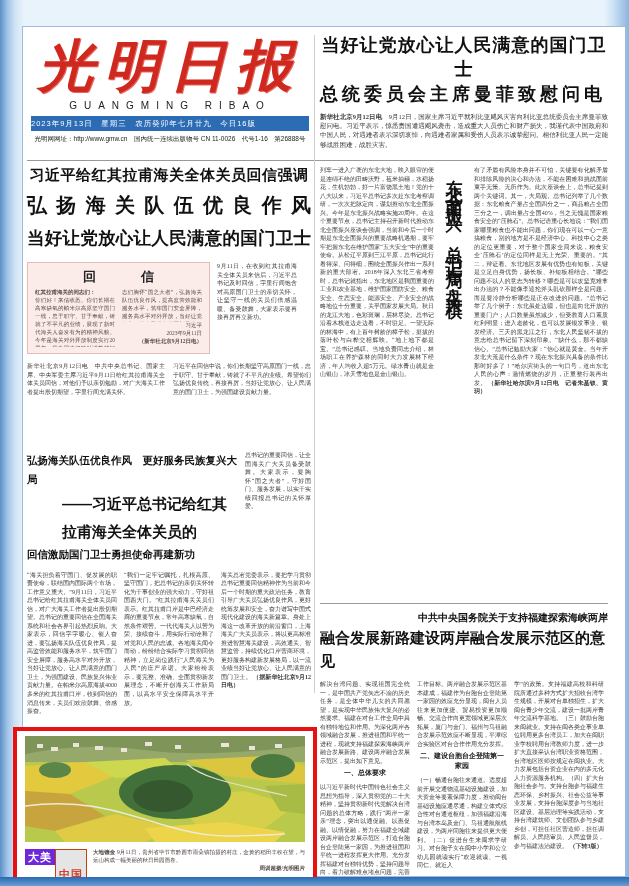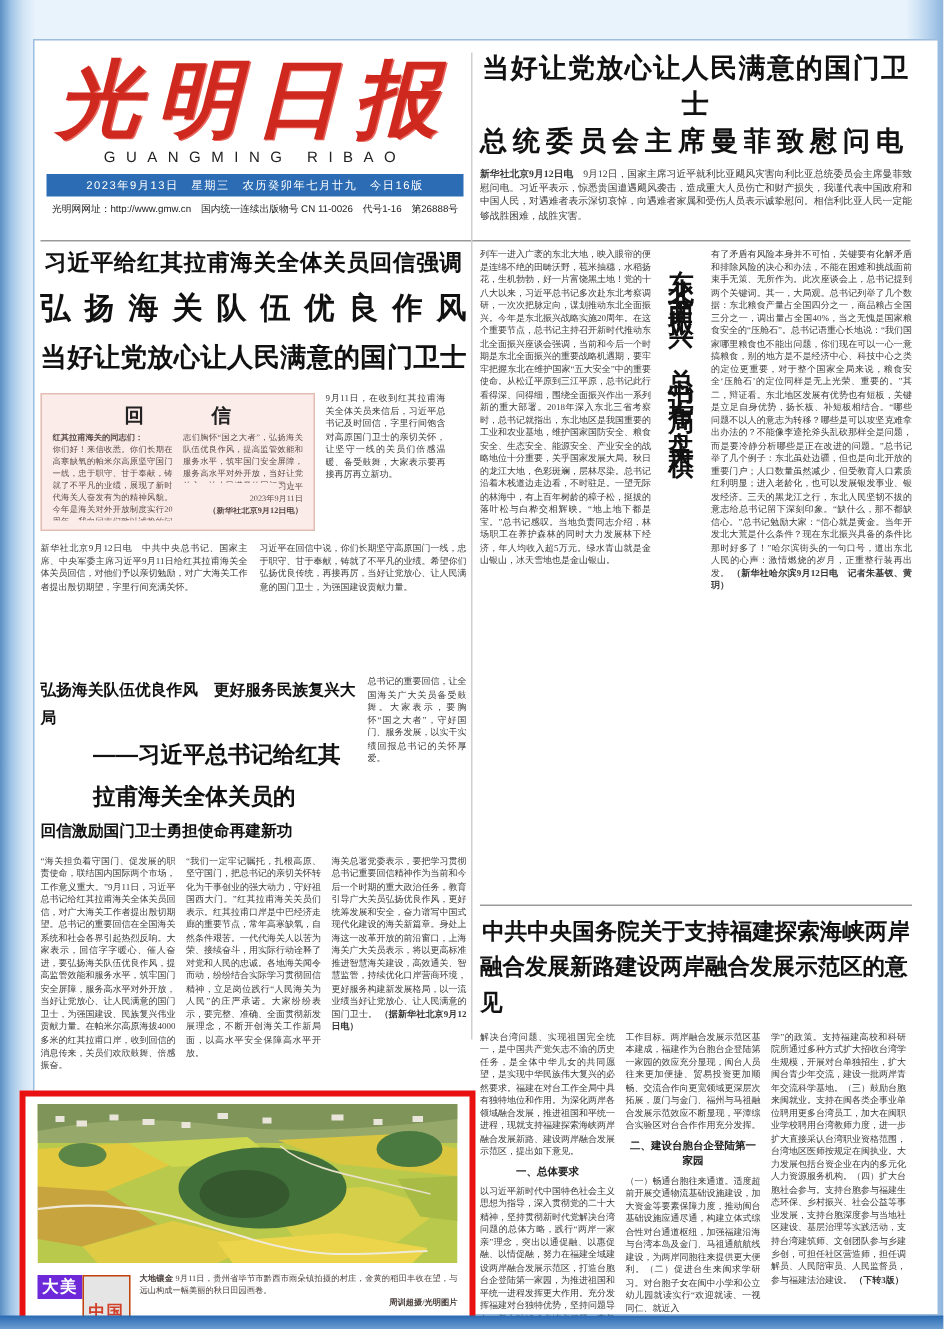--- a/index.html
+++ b/index.html
@@ -22,7 +22,7 @@
       letter-spacing:10px;text-align:center;line-height:1.05;text-shadow:1px 1px 0 #e8675e;}
   .masthead-latin{font-size:10px;letter-spacing:7px;color:#222;text-align:center;}
   .datebar{background:#2b6cb5;color:#ffffff;font-size:7.5px;letter-spacing:1px;
-      text-align:center;line-height:15px;height:15px;}
+      line-height:15px;height:15px;}
   .infoline{font-size:6.5px;color:#222;text-align:center;}
   .hl-big{font-weight:bold;color:#111;font-family:"Liberation Sans","DejaVu Sans",sans-serif;}
   .just{text-align:justify;text-align-last:justify;}

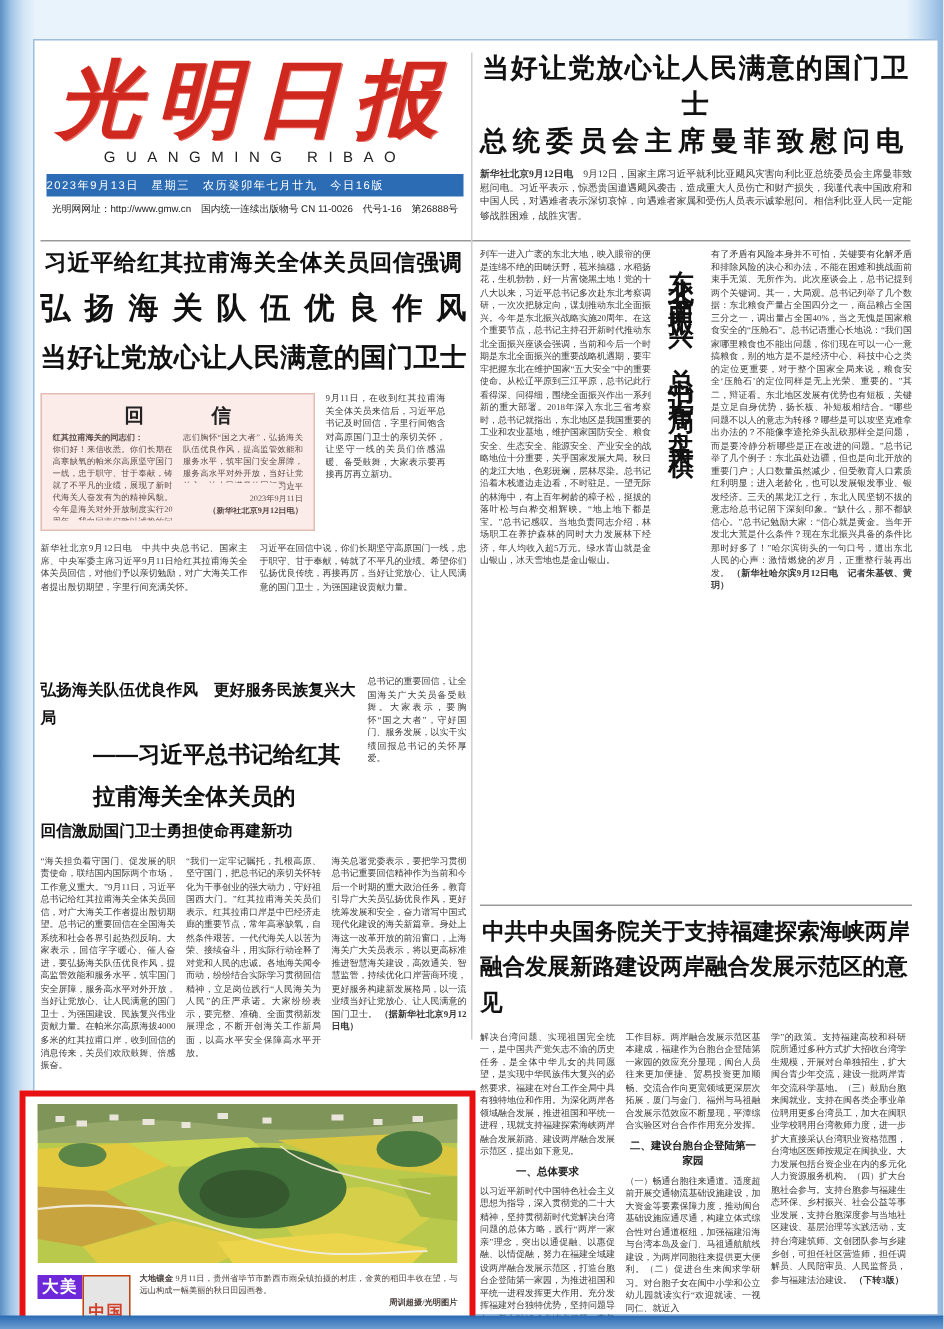--- a/index.html
+++ b/index.html
@@ -130,7 +130,7 @@
     <div class="rule-h" style="left:297px;top:576px;width:288px;background:#999;"></div>
 
     <div class="abs" style="left:297px;top:583px;width:288px;">
-      <div class="hl-big" style="font-size:15px;text-align:center;line-height:1.55;">中共中央国务院关于支持福建探索海峡两岸</div>
+      <div class="hl-big" style="font-size:10px;text-align:right;line-height:1.55;">中共中央国务院关于支持福建探索海峡两岸</div>
       <div class="hl-big" style="font-size:15px;text-align:left;line-height:1.55;">融合发展新路建设两岸融合发展示范区的意见</div>
       <div style="display:flex;gap:7px;margin-top:8px;">
         <div class="col" style="width:90px;height:204px;">

